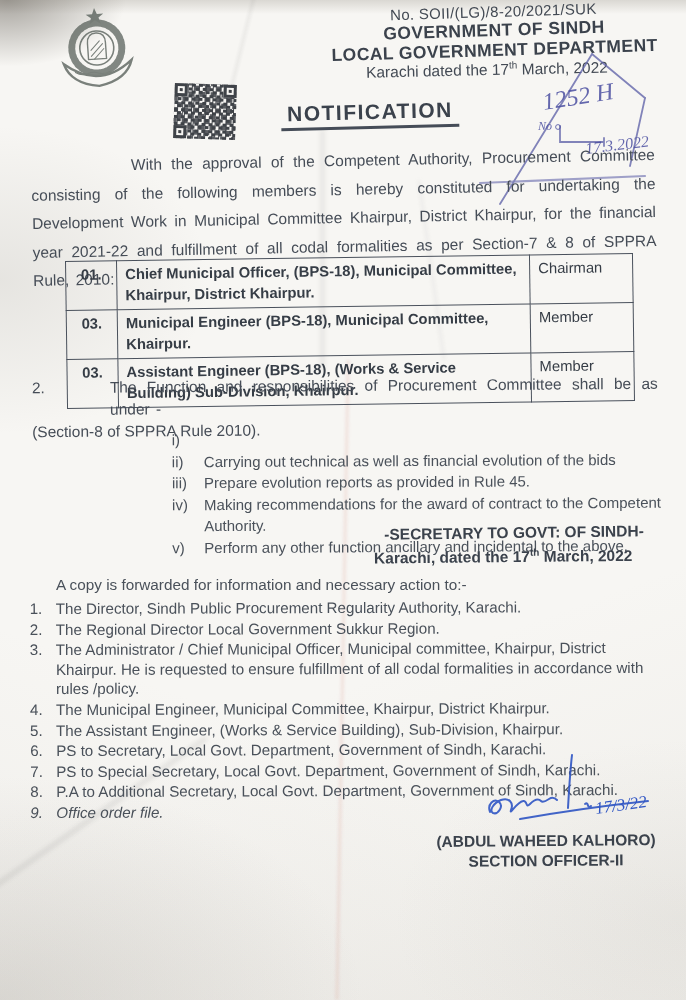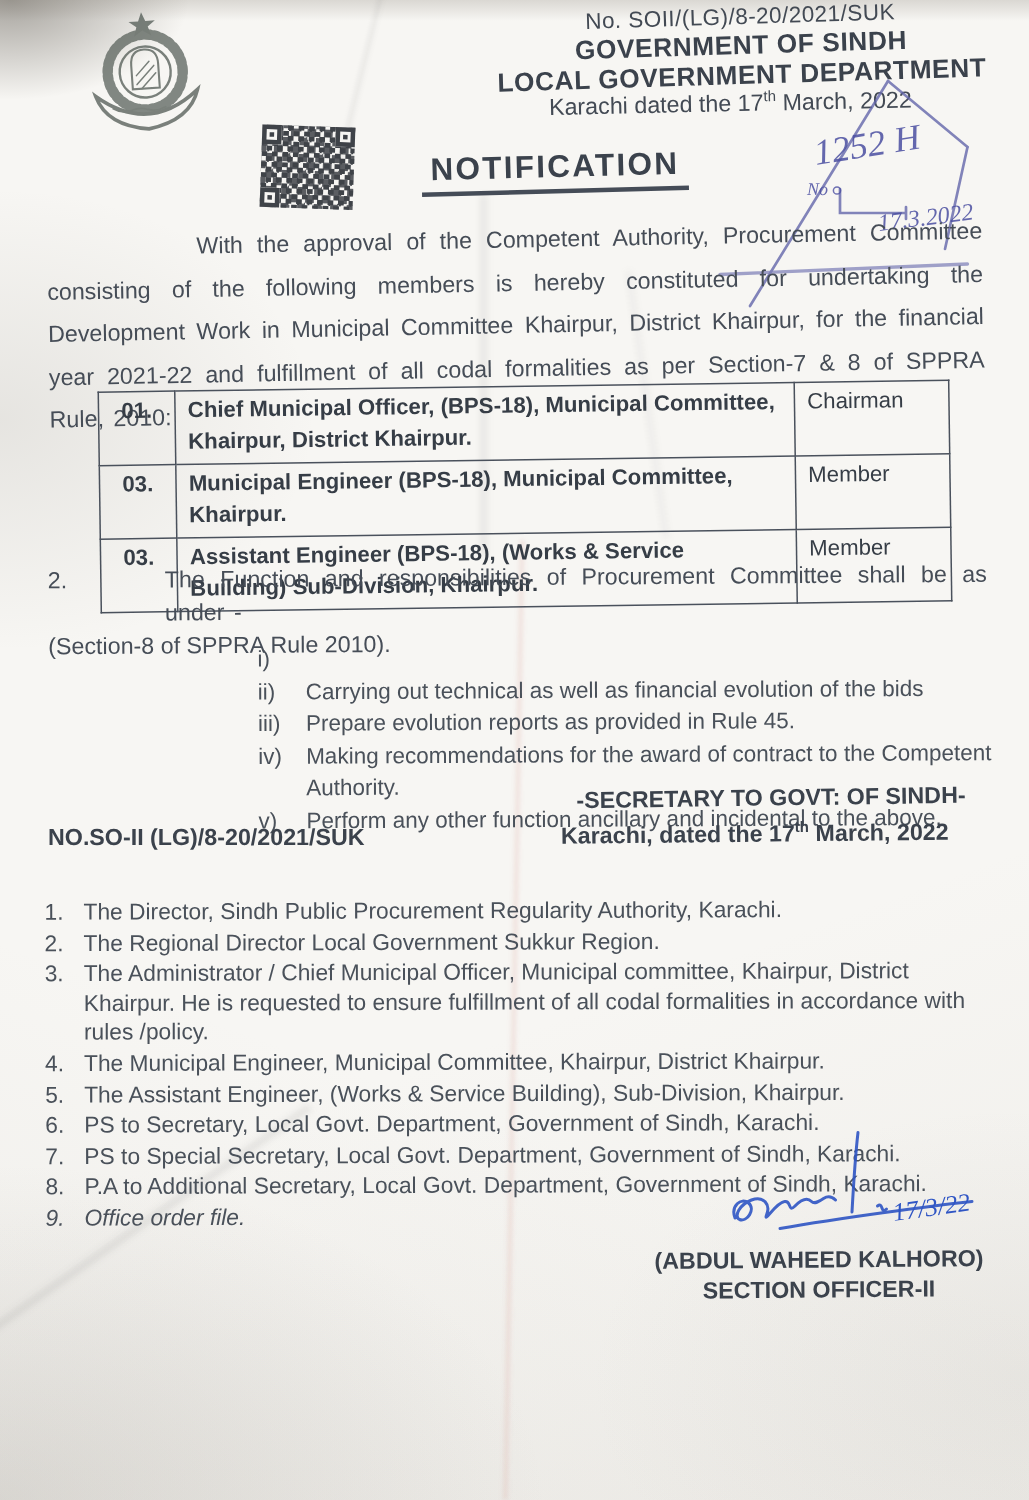--- a/index.html
+++ b/index.html
@@ -166,7 +166,6 @@
   </div>
 
   <div class="abs sec-line" style="left:368px;top:524px;width:292px;text-align:center;transform:rotate(-0.8deg);">-SECRETARY TO GOVT: OF SINDH-</div>
-  <div class="abs sec-line" style="left:32px;top:550px;">NO.SO-II (LG)/8-20/2021/SUK</div>
   <div class="abs sec-line" style="left:374px;top:547px;transform:rotate(-0.6deg);">
     <span>Karachi, dated the 17</span><sup class="sup">th</sup><span> March, 2022</span>
   </div>

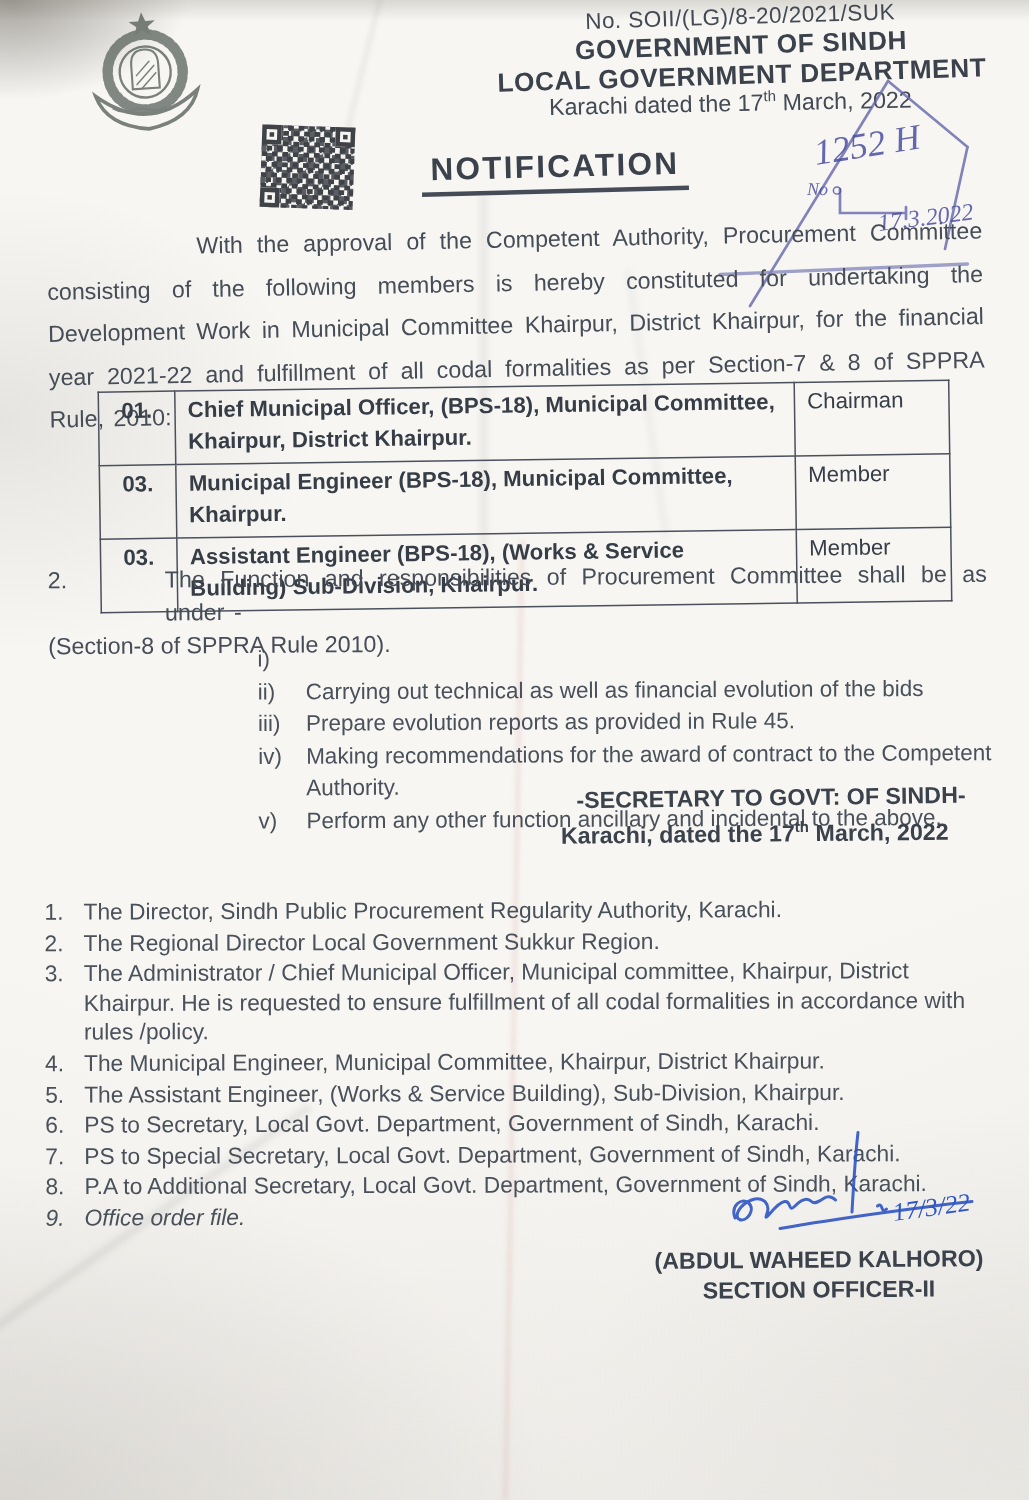--- a/index.html
+++ b/index.html
@@ -170,6 +170,7 @@
     <span>Karachi, dated the 17</span><sup class="sup">th</sup><span> March, 2022</span>
   </div>
 
+  <div class="abs" style="left:56px;top:576px;font-size:15.3px;color:#4a515a;">A copy is forwarded for information and necessary action to:-</div>
 
   <div class="abs" style="left:30px;top:598px;width:640px;transform:rotate(-0.2deg);">
     <div class="cc-item">

